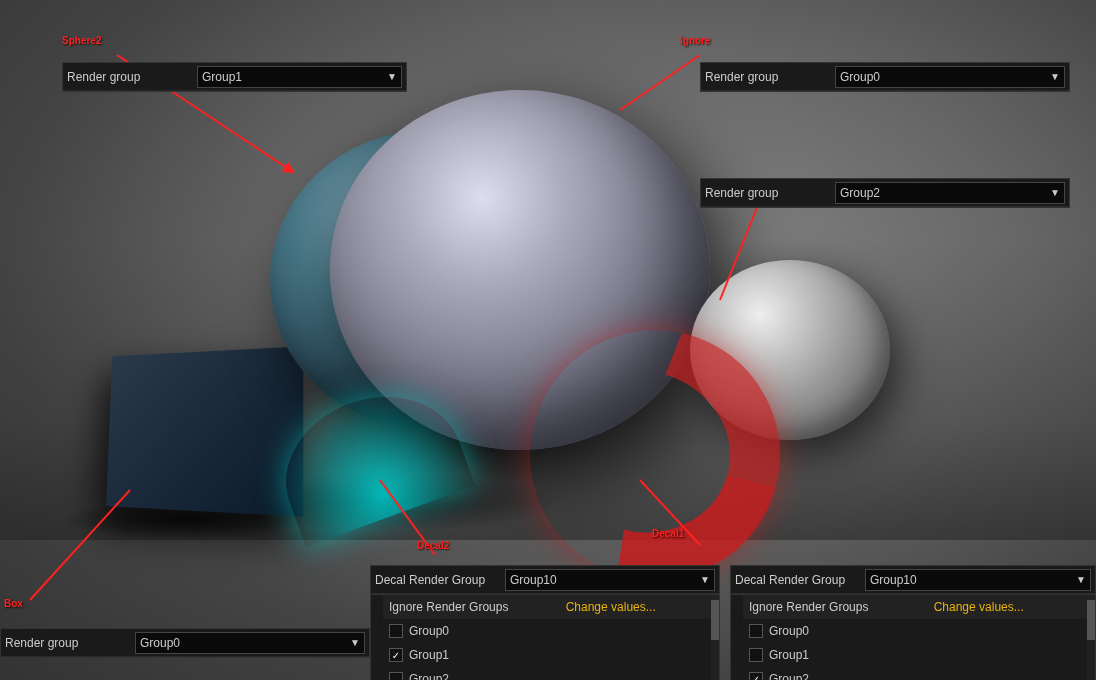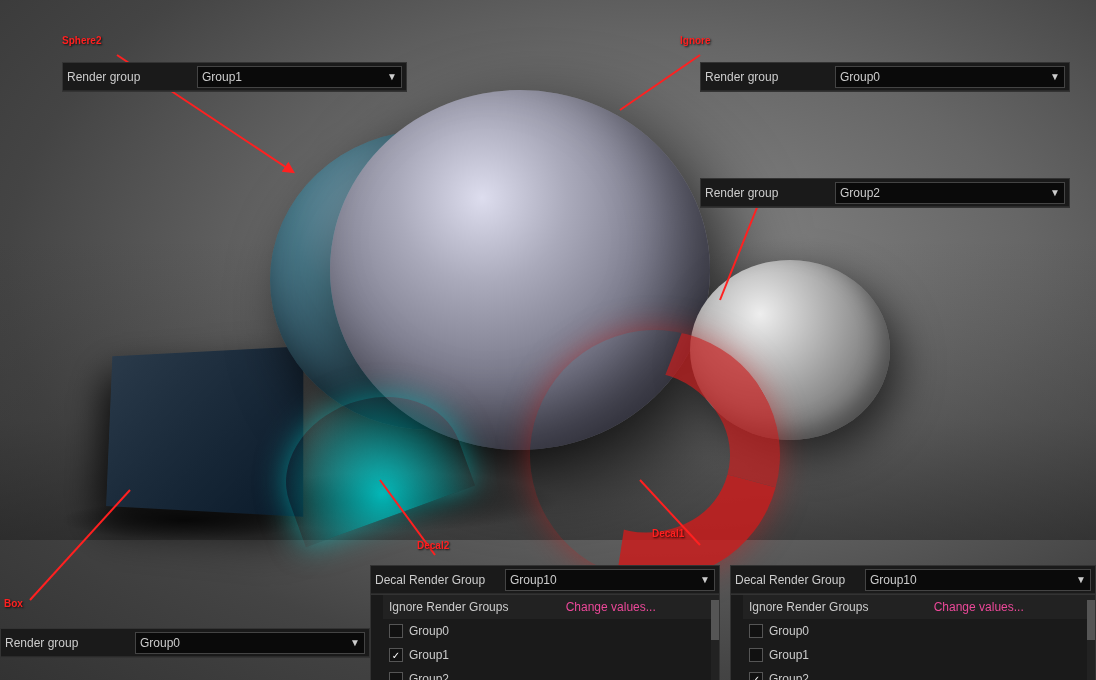--- a/index.html
+++ b/index.html
@@ -207,7 +207,7 @@
     }
 
     .change-values {
-      color: #ec4899;
+      color: #eab308;
       font-size: 12px;
       text-align: center;
       flex: 1;

